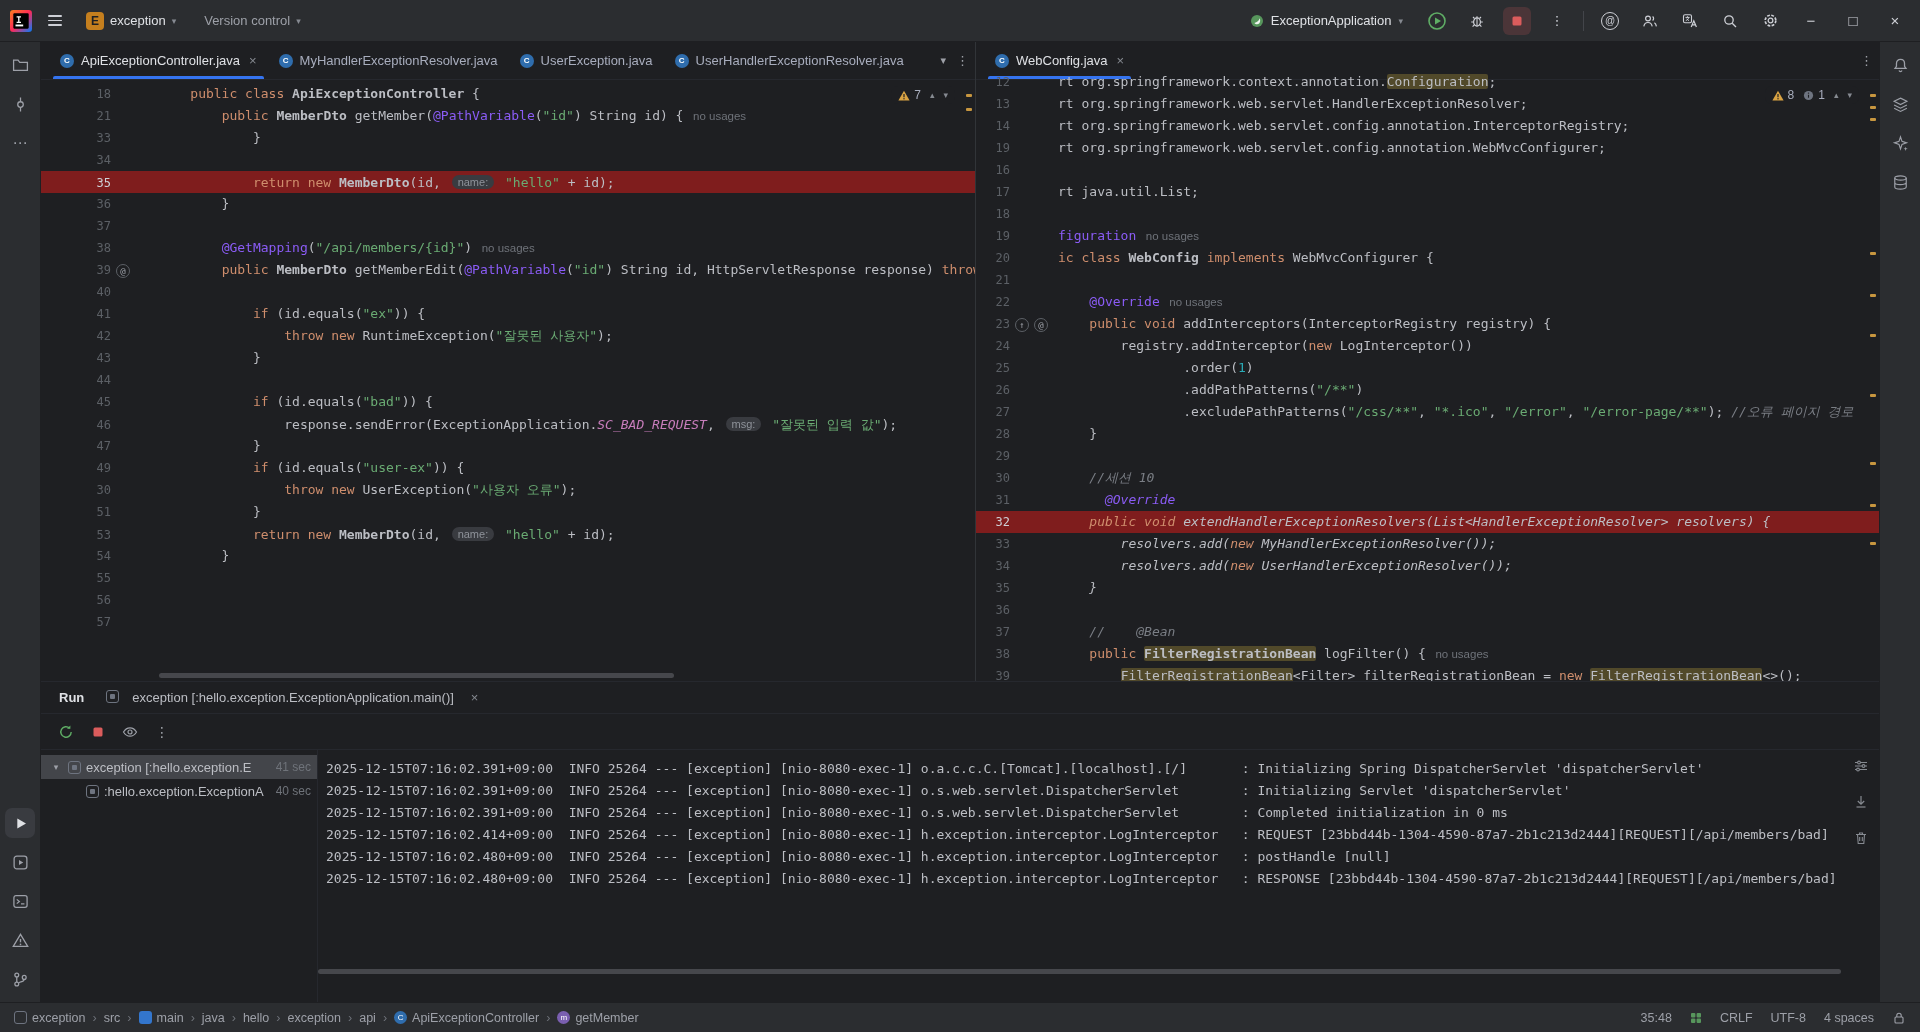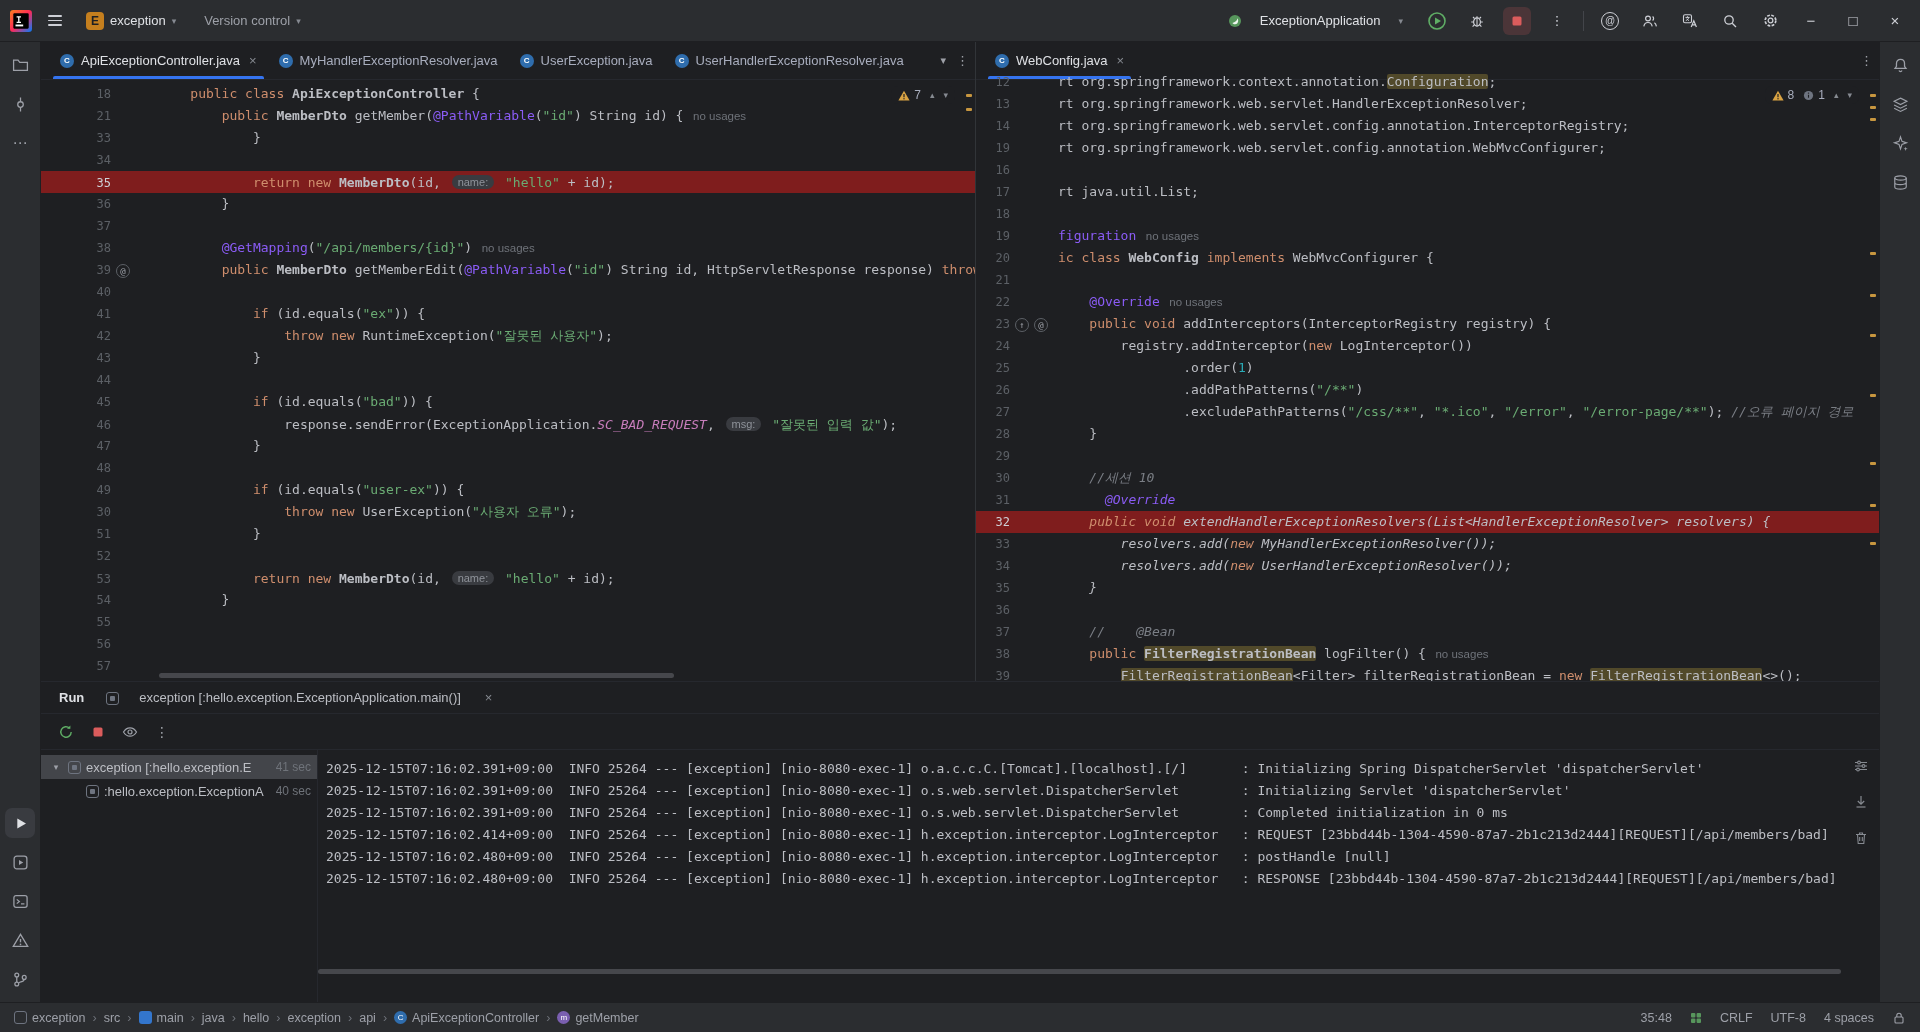--- a/index.html
+++ b/index.html
@@ -20,7 +20,7 @@
 .pbadge{width:18px;height:18px;border-radius:4px;background:#c57f1e;color:#1e1f22;font-weight:bold;
   font-size:12px;display:inline-flex;align-items:center;justify-content:center}
 .vcs{color:#9da0a8}
-.runcfg{display:flex;align-items:center;gap:18px;color:#dfe1e5;padding:4px 8px}
+.runcfg{display:flex;align-items:center;gap:7px;color:#dfe1e5;padding:4px 8px}
 .tbbtn{width:28px;height:28px;display:inline-flex;align-items:center;justify-content:center;
   border-radius:6px;color:#ced0d6}
 .stopbg{background:rgba(219,92,92,.18)}

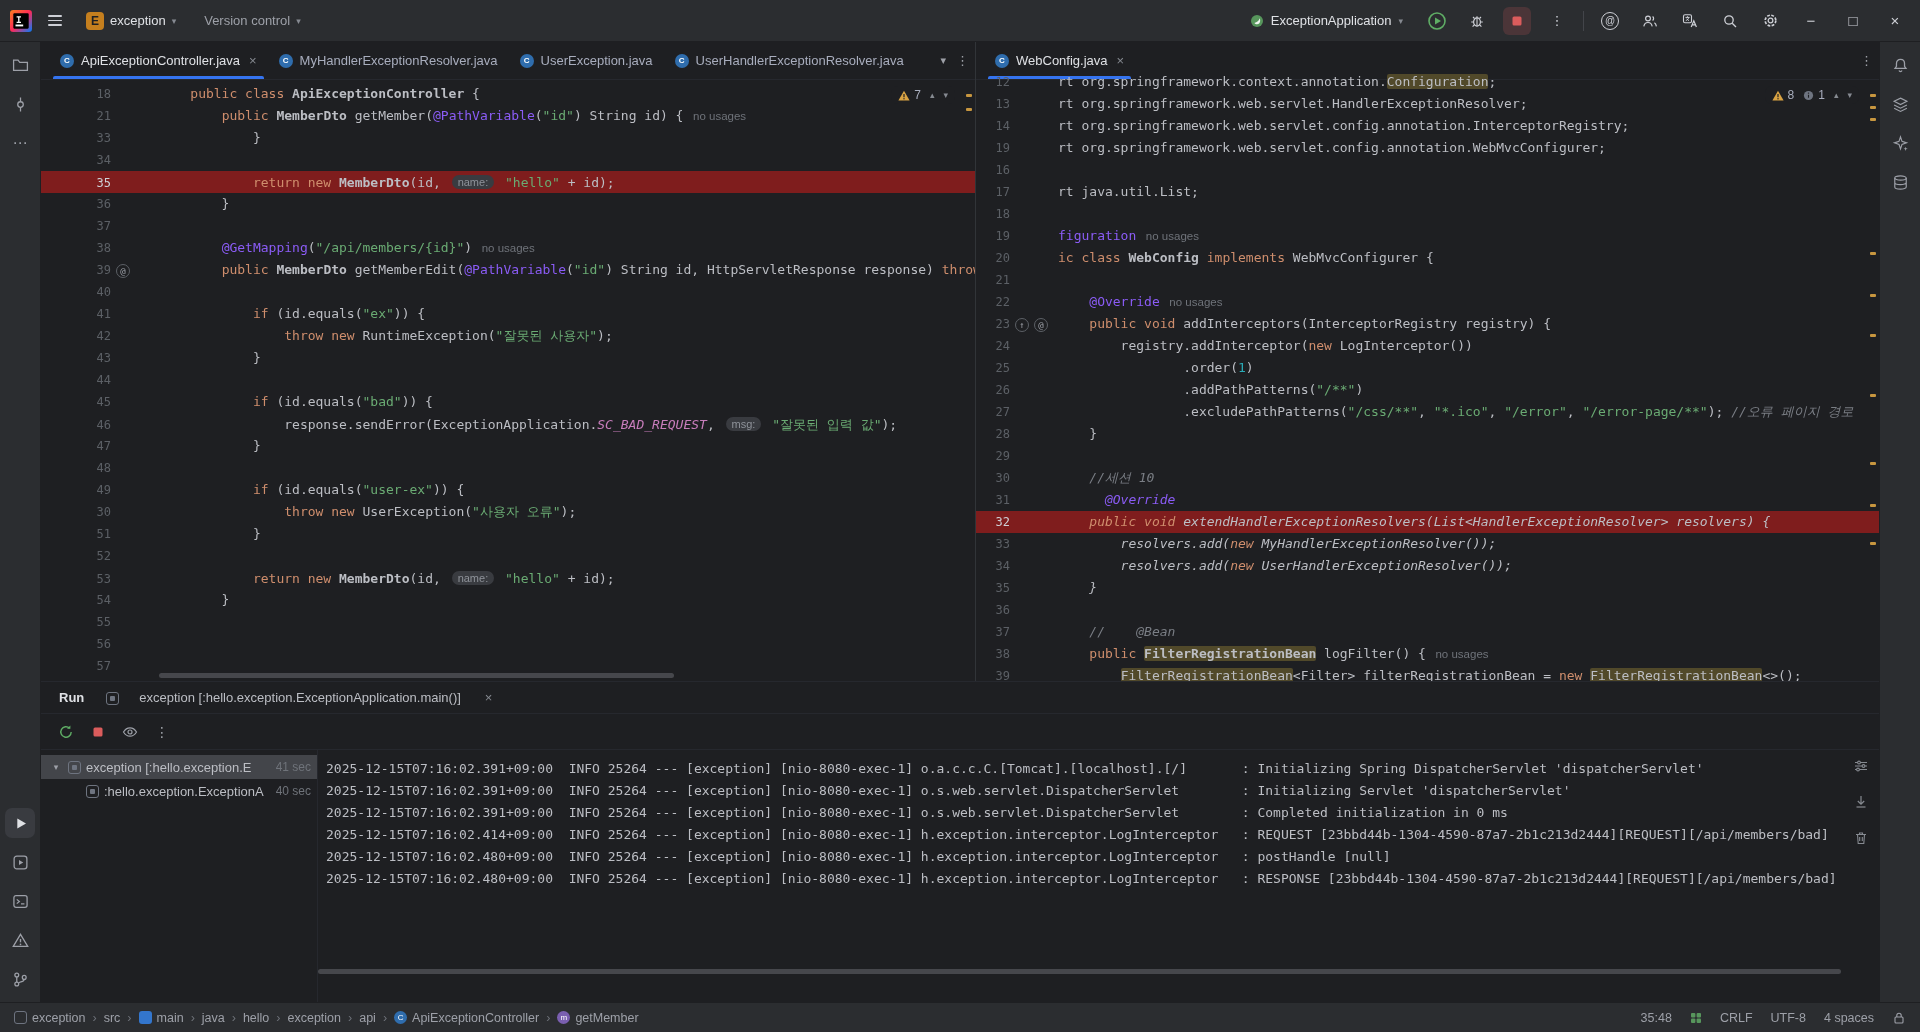--- a/index.html
+++ b/index.html
@@ -325,7 +325,6 @@
               <div class="cl"><span class="lnum">45</span><span class="gicon"></span><span class="ctext"><span class="t-d">            </span><span class="t-k">if </span><span class="t-d">(id.equals(</span><span class="t-s">"bad"</span><span class="t-d">)) {</span></span></div>
               <div class="cl"><span class="lnum">46</span><span class="gicon"></span><span class="ctext"><span class="t-d">                response.sendError(ExceptionApplication.</span><span class="t-cn">SC_BAD_REQUEST</span><span class="t-d">, </span><span class="t-h">msg:</span><span class="t-d"> </span><span class="t-s">"잘못된 입력 값"</span><span class="t-d">);</span></span></div>
               <div class="cl"><span class="lnum">47</span><span class="gicon"></span><span class="ctext"><span class="t-d">            }</span></span></div>
-              <div class="cl"><span class="lnum">48</span><span class="gicon"></span><span class="ctext"></span></div>
               <div class="cl"><span class="lnum">49</span><span class="gicon"></span><span class="ctext"><span class="t-d">            </span><span class="t-k">if </span><span class="t-d">(id.equals(</span><span class="t-s">"user-ex"</span><span class="t-d">)) {</span></span></div>
               <div class="cl"><span class="lnum">30</span><span class="gicon"></span><span class="ctext"><span class="t-d">                </span><span class="t-k">throw new </span><span class="t-d">UserException(</span><span class="t-s">"사용자 오류"</span><span class="t-d">);</span></span></div>
               <div class="cl"><span class="lnum">51</span><span class="gicon"></span><span class="ctext"><span class="t-d">            }</span></span></div>

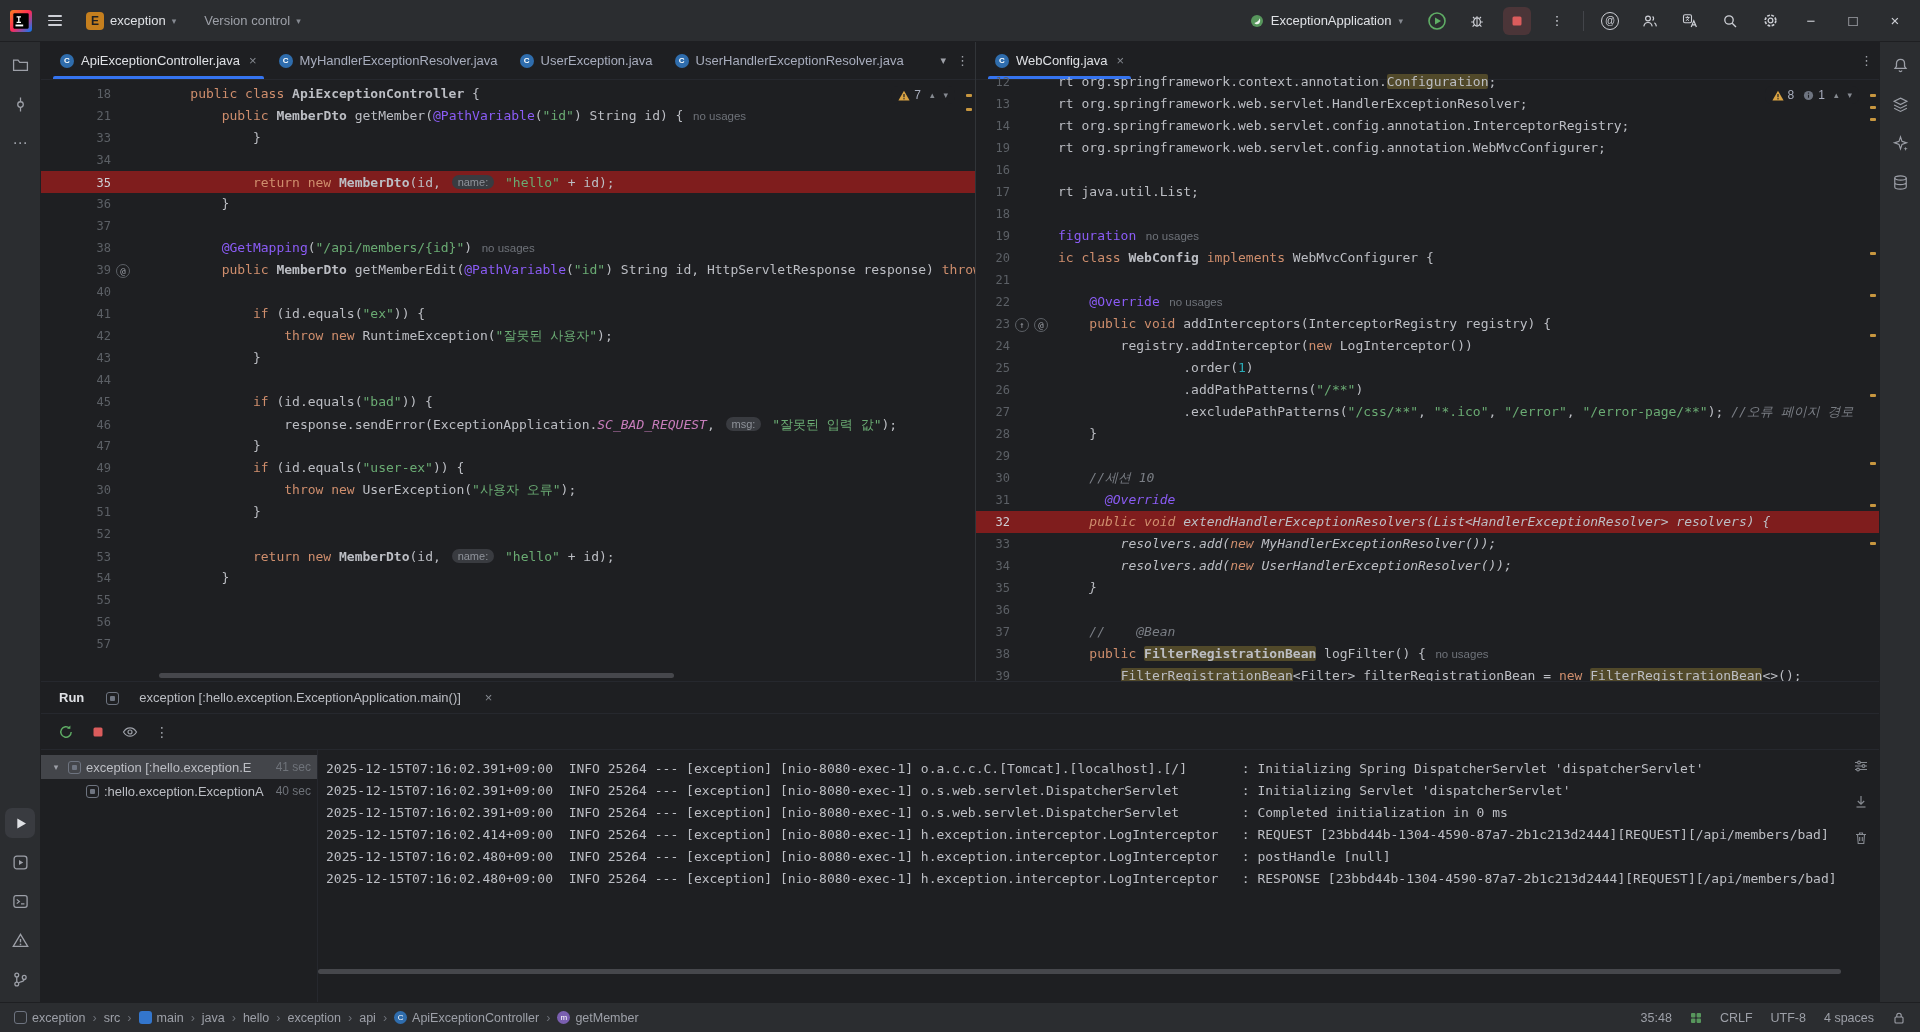--- a/index.html
+++ b/index.html
@@ -328,7 +328,6 @@
               <div class="cl"><span class="lnum">49</span><span class="gicon"></span><span class="ctext"><span class="t-d">            </span><span class="t-k">if </span><span class="t-d">(id.equals(</span><span class="t-s">"user-ex"</span><span class="t-d">)) {</span></span></div>
               <div class="cl"><span class="lnum">30</span><span class="gicon"></span><span class="ctext"><span class="t-d">                </span><span class="t-k">throw new </span><span class="t-d">UserException(</span><span class="t-s">"사용자 오류"</span><span class="t-d">);</span></span></div>
               <div class="cl"><span class="lnum">51</span><span class="gicon"></span><span class="ctext"><span class="t-d">            }</span></span></div>
-              <div class="cl"><span class="lnum">52</span><span class="gicon"></span><span class="ctext"></span></div>
               <div class="cl"><span class="lnum">53</span><span class="gicon"></span><span class="ctext"><span class="t-d">            </span><span class="t-k">return </span><span class="t-k">new </span><span class="t-cl">MemberDto</span><span class="t-d">(id, </span><span class="t-h">name:</span><span class="t-d"> </span><span class="t-s">"hello"</span><span class="t-d"> + id);</span></span></div>
               <div class="cl"><span class="lnum">54</span><span class="gicon"></span><span class="ctext"><span class="t-d">        }</span></span></div>
               <div class="cl"><span class="lnum">55</span><span class="gicon"></span><span class="ctext"></span></div>

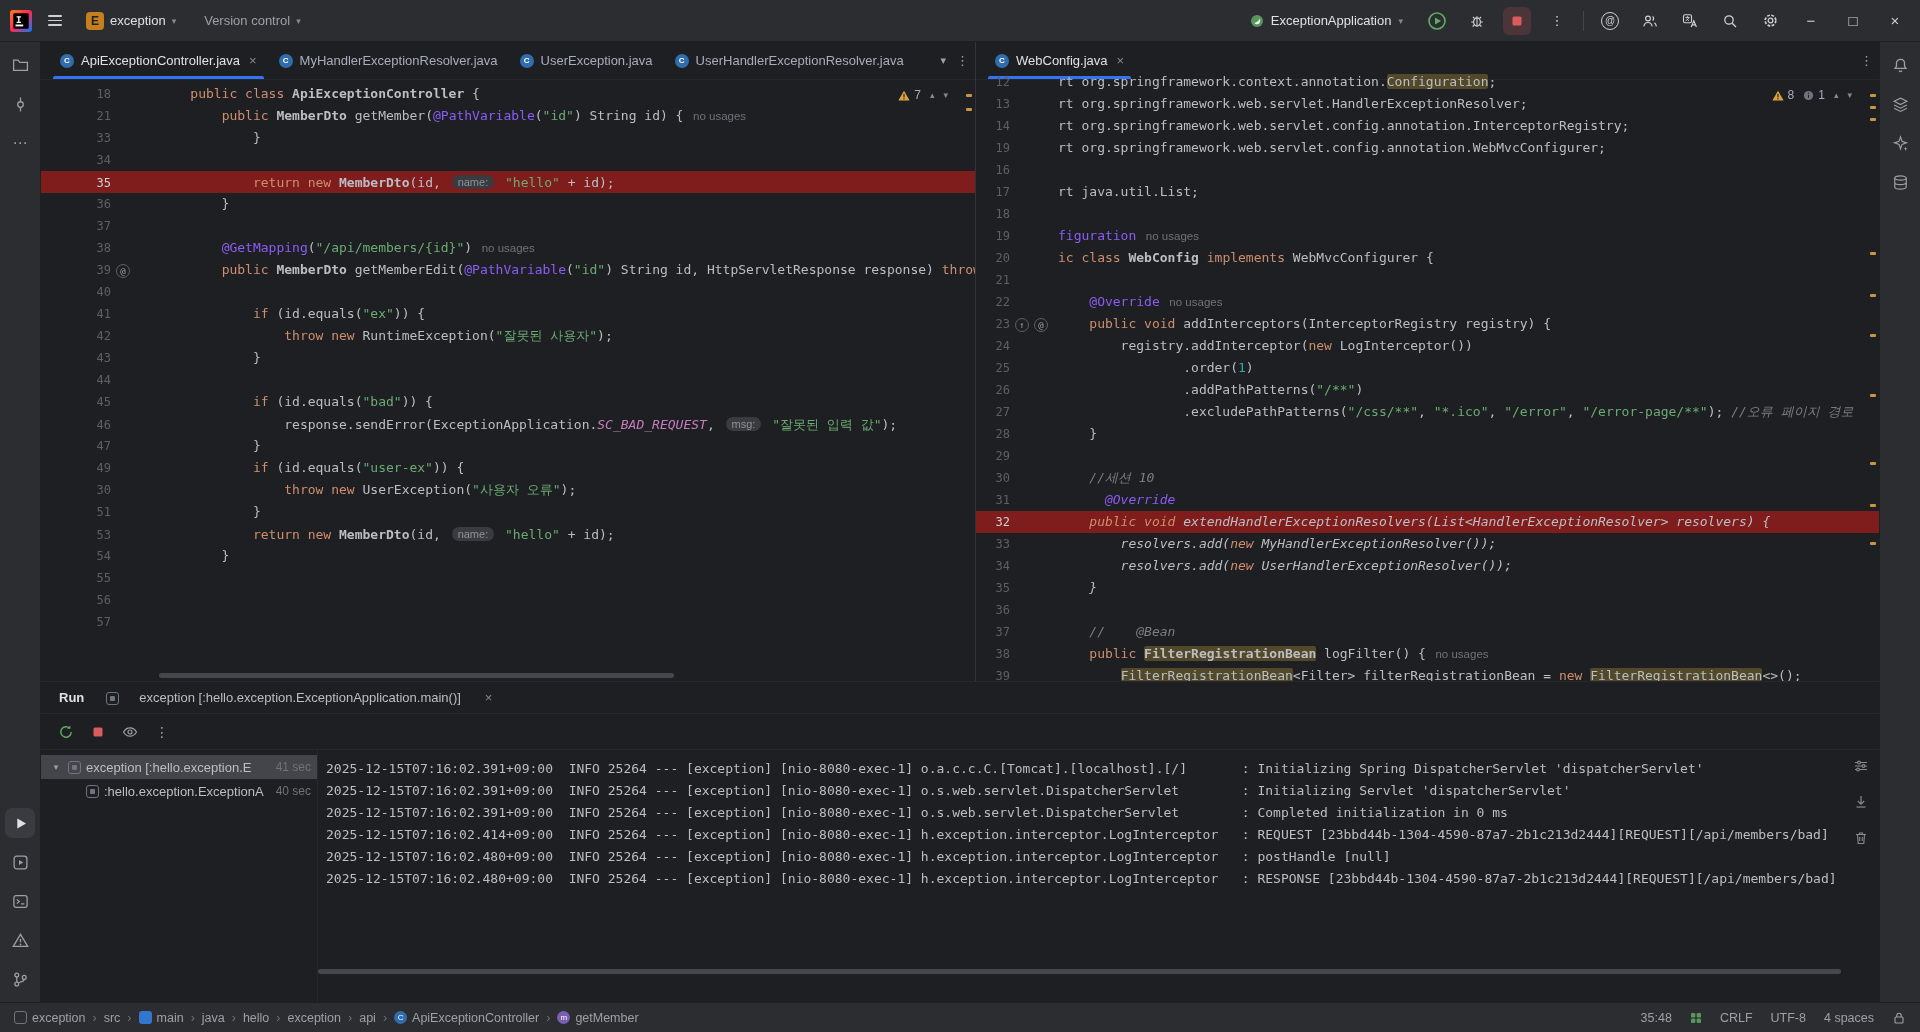--- a/index.html
+++ b/index.html
@@ -92,7 +92,7 @@
 .rp-header{height:32px;flex:none;display:flex;align-items:center;gap:22px;padding-left:18px;
   border-bottom:1px solid #26282e}
 .rp-title{color:#dfe1e5;font-weight:600}
-.rp-tab{display:flex;align-items:flex-end;gap:20px;color:#bcbec4}
+.rp-tab{display:flex;align-items:flex-start;gap:13px;color:#bcbec4}
 .rp-tab .tab-close{margin-left:4px}
 .sq-ic{width:13px;height:13px;border:1px solid #6e7480;border-radius:3px;position:relative;flex:none}
 .sq-ic::after{content:"";position:absolute;left:3px;top:3px;right:3px;bottom:3px;background:#6e7480;border-radius:1px}

